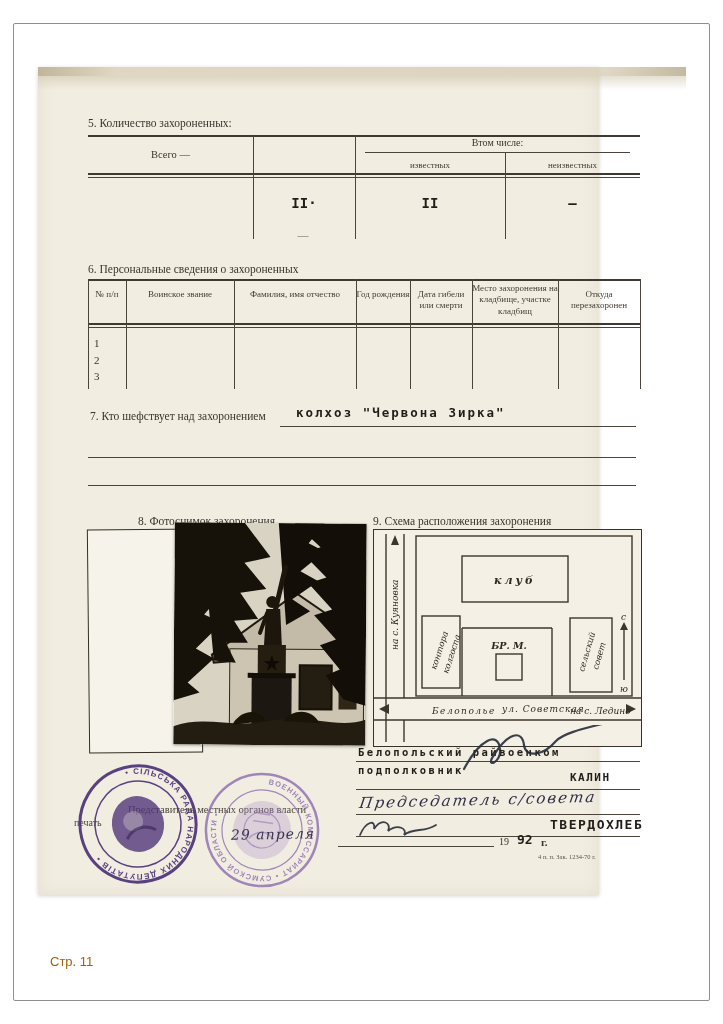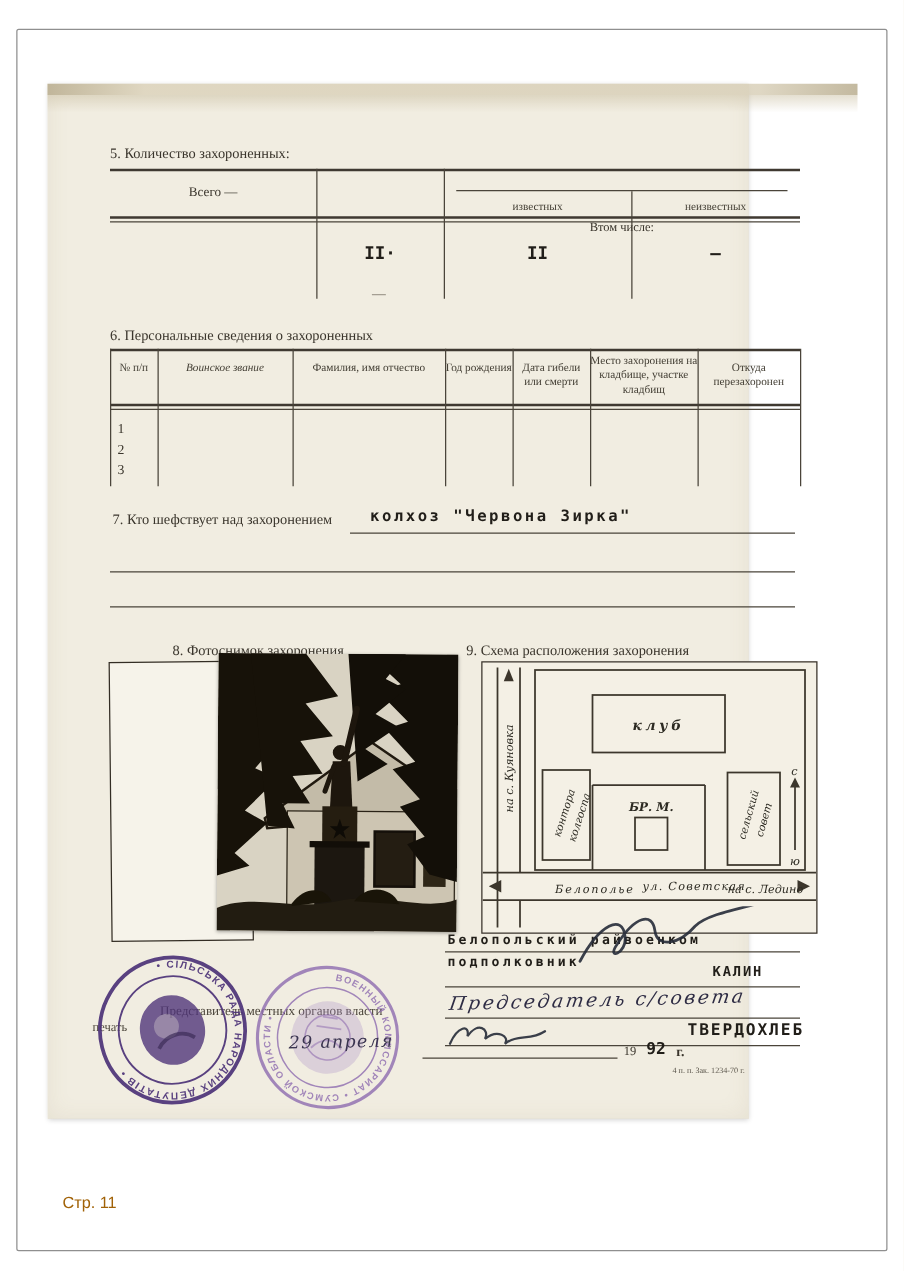--- a/index.html
+++ b/index.html
@@ -39,7 +39,7 @@
   <div class="abs ft" style="left:50px;top:50px;font-size:11.5px;">5. Количество захороненных:</div>
   <div class="abs rule2" style="left:50px;top:68px;width:552px;"></div>
   <div class="abs ft center" style="left:50px;top:82px;width:165px;font-size:10.5px;">Всего  —</div>
-  <div class="abs ft center" style="left:317px;top:70px;width:285px;font-size:10px;margin-top:40px;">Втом числе:</div>
+  <div class="abs ft center" style="left:317px;top:70px;width:285px;font-size:10px;">Втом числе:</div>
   <div class="abs rule" style="left:327px;top:85px;width:265px;"></div>
   <div class="abs ft-sm" style="left:317px;top:93px;width:150px;">известных</div>
   <div class="abs ft-sm" style="left:467px;top:93px;width:135px;">неизвестных</div>

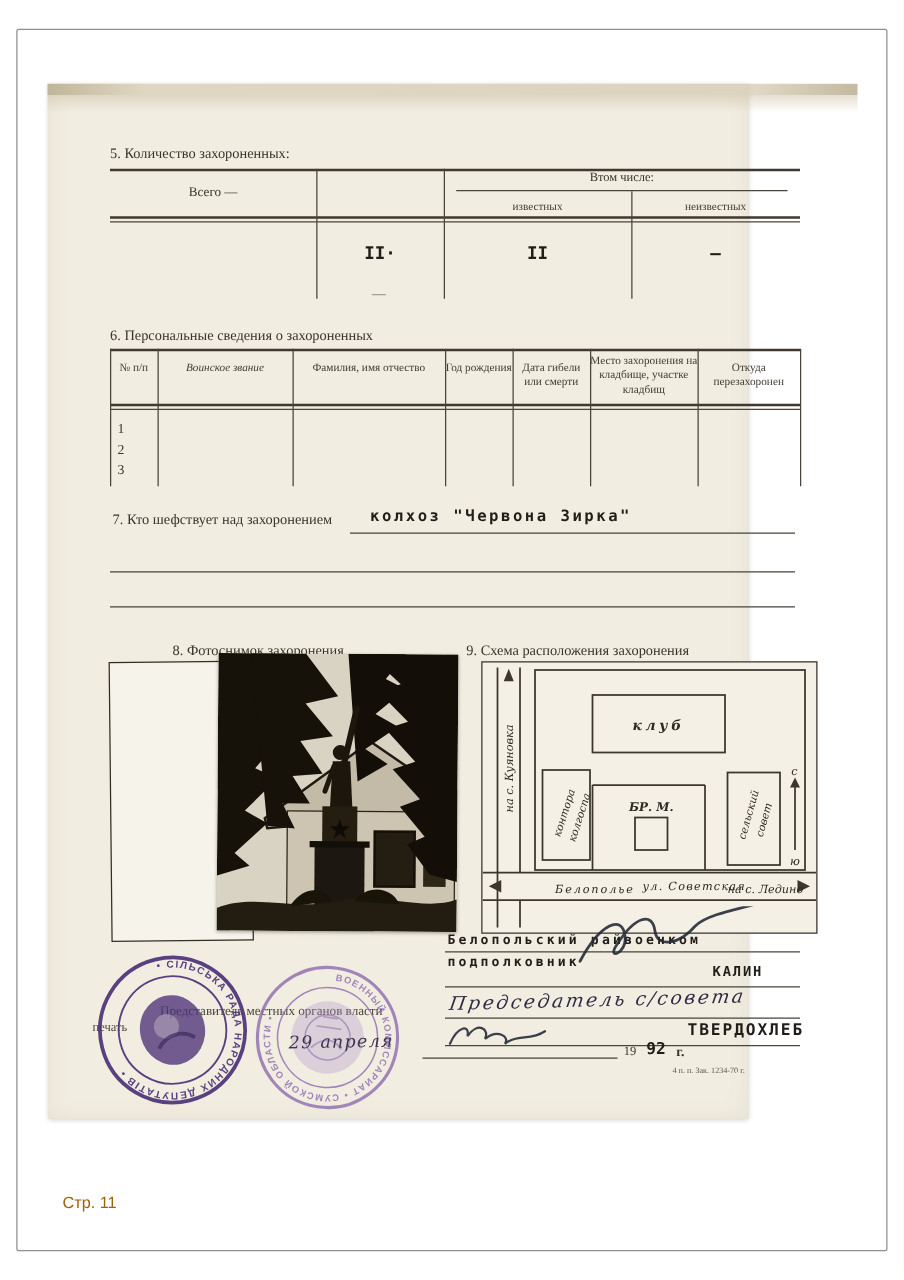--- a/index.html
+++ b/index.html
@@ -56,7 +56,7 @@
   <div class="abs ft" style="left:50px;top:196px;font-size:11.5px;">6. Персональные сведения о захороненных</div>
   <div class="abs rule2" style="left:50px;top:212px;width:552px;"></div>
   <div class="abs ft-sm" style="left:50px;top:222px;width:38px;">№ п/п</div>
-  <div class="abs ft-sm" style="left:88px;top:222px;width:108px;font-style:italic;">Воинское звание</div>
+  <div class="abs ft-sm" style="left:88px;top:222px;width:108px;">Воинское звание</div>
   <div class="abs ft-sm" style="left:196px;top:222px;width:122px;">Фамилия, имя отчество</div>
   <div class="abs ft-sm" style="left:318px;top:222px;width:54px;">Год рождения</div>
   <div class="abs ft-sm" style="left:372px;top:222px;width:62px;">Дата гибели или смерти</div>

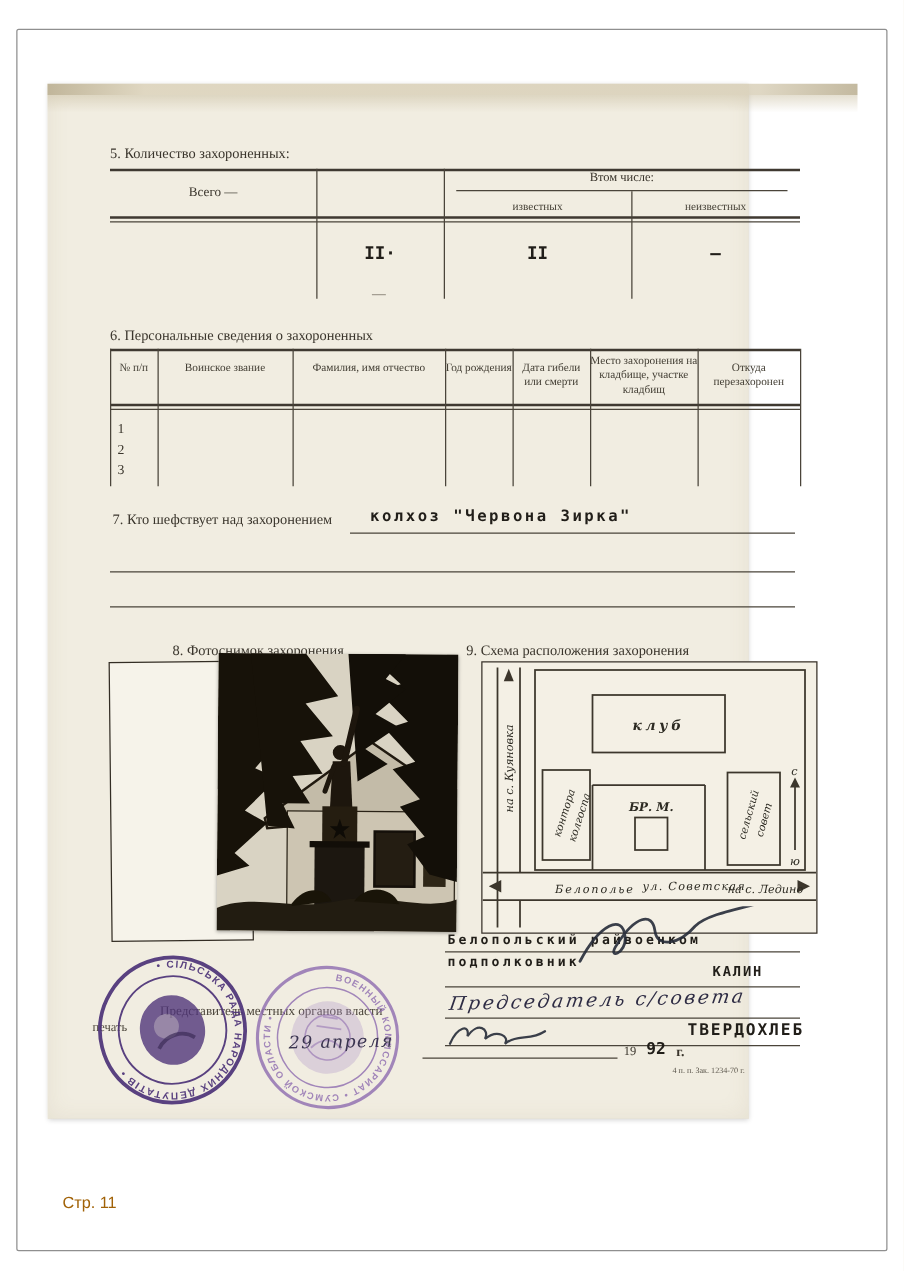--- a/index.html
+++ b/index.html
@@ -118,7 +118,7 @@
     </svg>
   </div>
 
-  <div class="abs" style="left:335px;top:462px;width:267px;height:216px;border:1.5px solid #38322a;background:#f4f0e5;margin-left:12px;">
+  <div class="abs" style="left:335px;top:462px;width:267px;height:216px;border:1.5px solid #38322a;background:#f4f0e5;">
     <svg width="267" height="216" viewBox="0 0 267 216" style="font-family:'DejaVu Serif',serif;">
       <g stroke="#3c362c" stroke-width="1.4" fill="none">
         <line x1="12" y1="4" x2="12" y2="212"></line>

